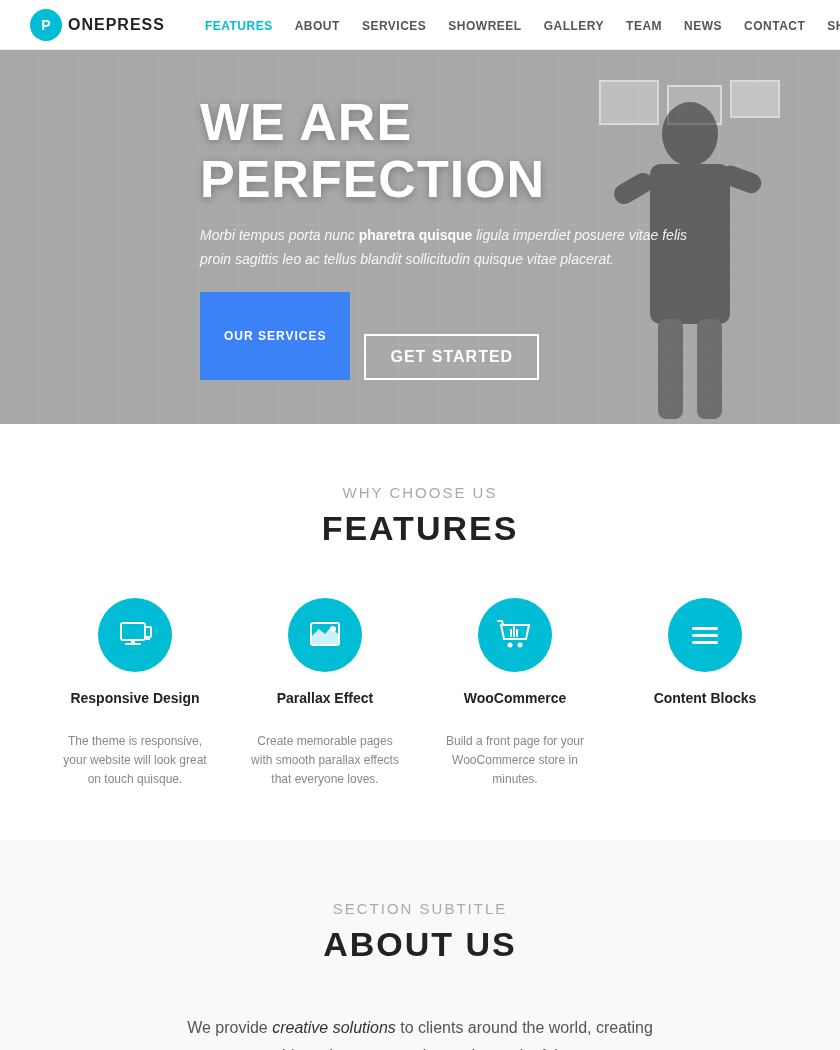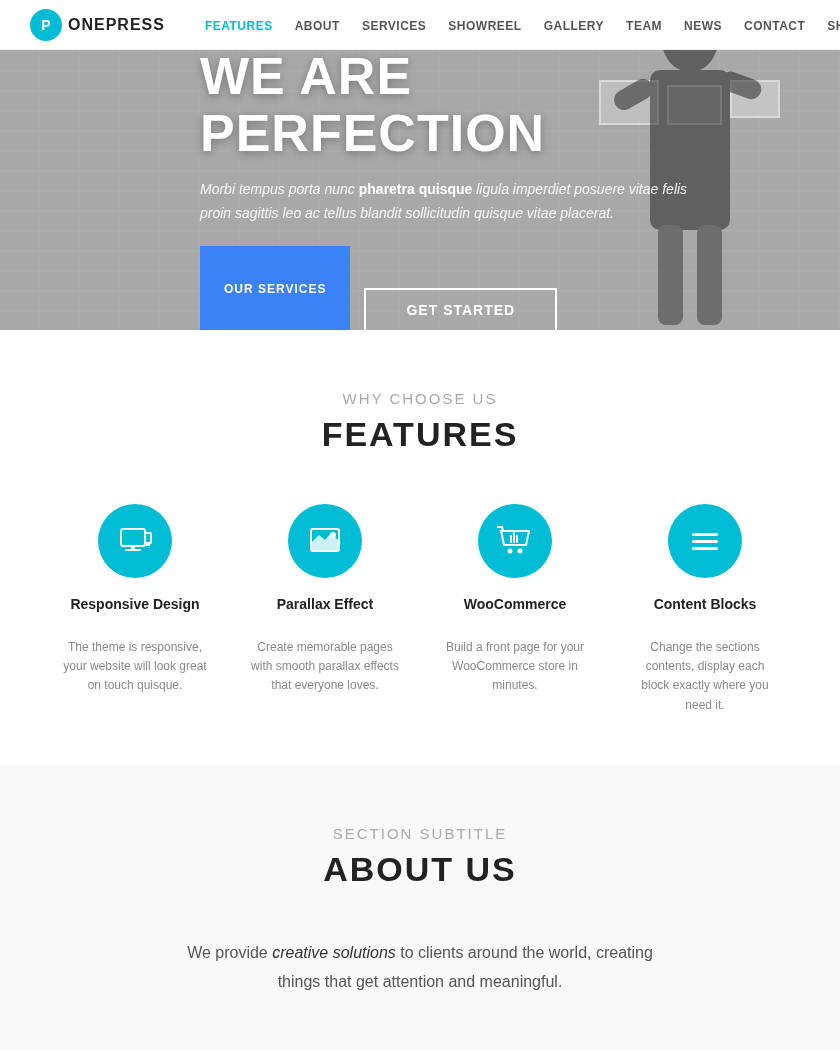--- a/index.html
+++ b/index.html
@@ -44,7 +44,7 @@
     
     .hero {
       position: relative;
-      height: 280px;
+      height: 374px;
       overflow: hidden;
       display: flex;
       align-items: center;

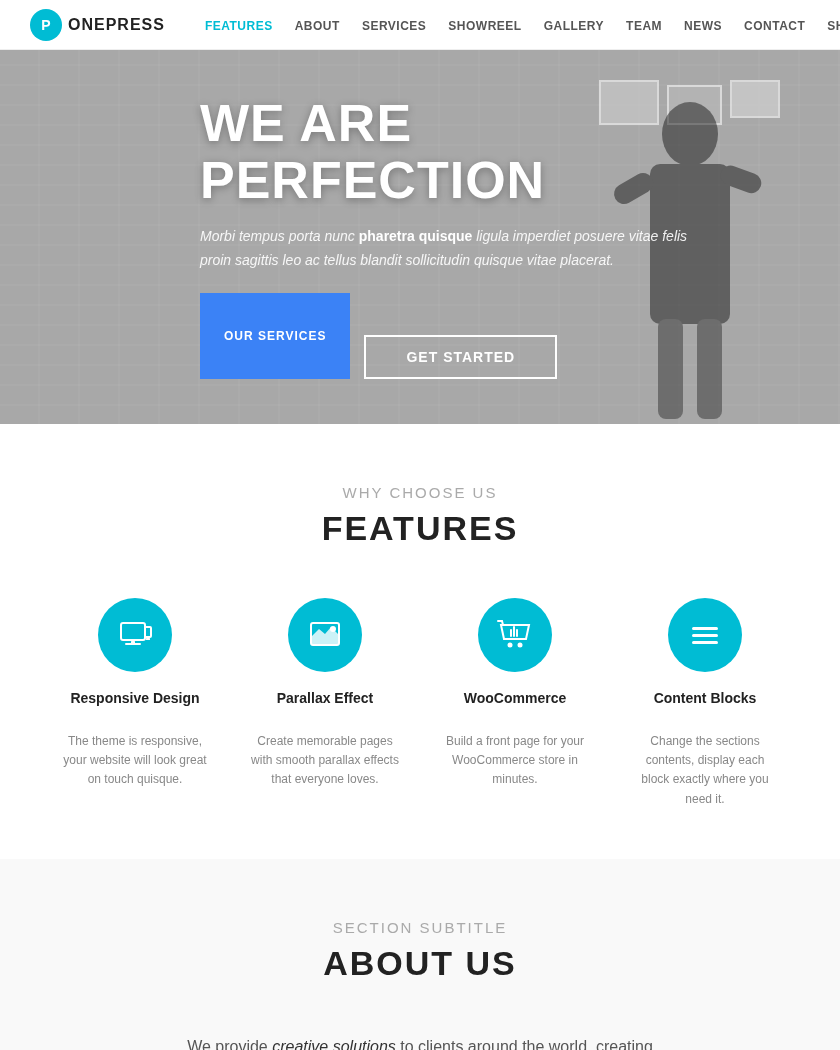--- a/index.html
+++ b/index.html
@@ -92,8 +92,8 @@
       text-transform: uppercase; letter-spacing: 1px; cursor: pointer; text-align: center;
     }
     .btn-secondary {
-      padding: 12px 40px; background: transparent; color: #fff;
-      border: 2px solid #fff; font-size: 14px; font-weight: 700;
+      padding: 12px 24px; background: transparent; color: #fff;
+      border: 2px solid #fff; font-size: 16px; font-weight: 700;
       text-transform: uppercase; letter-spacing: 1px; cursor: pointer; margin-top: 42px;
     }
 

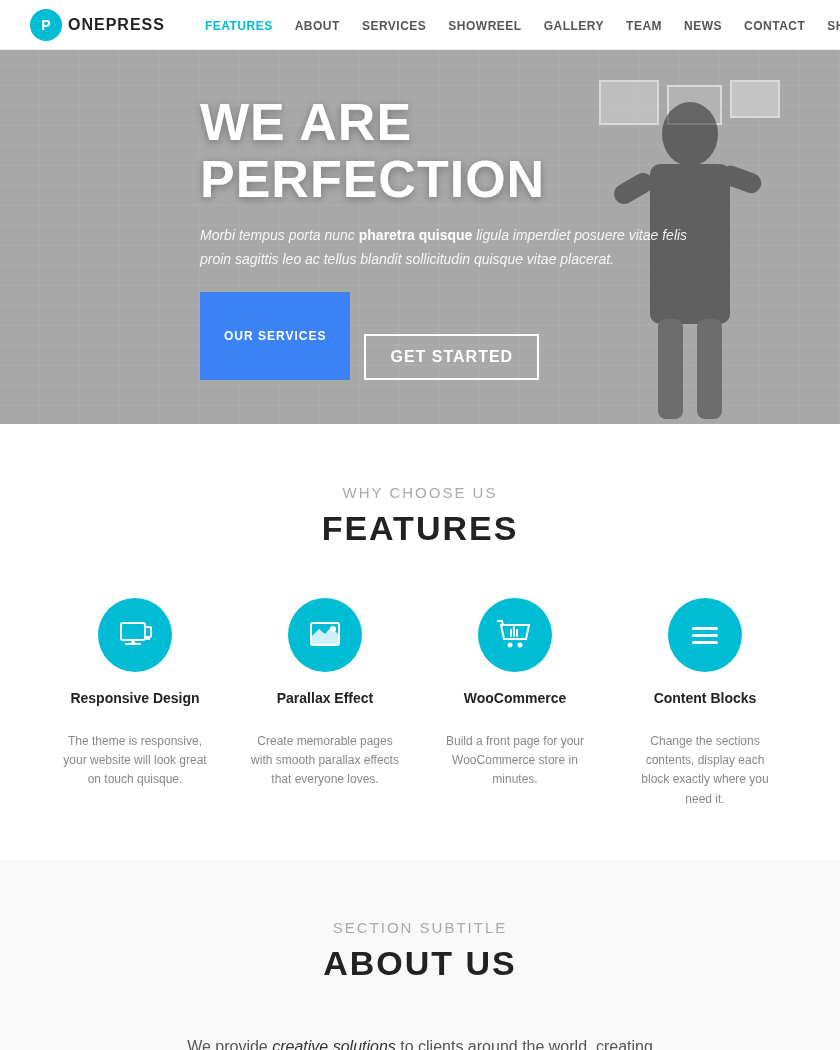--- a/index.html
+++ b/index.html
@@ -255,7 +255,6 @@
         </svg>
       </div>
       <p class="feature-name">Content Blocks</p>
-      <p class="feature-desc">Change the sections contents, display each block exactly where you need it.</p>
     </div>
 
   </div>

